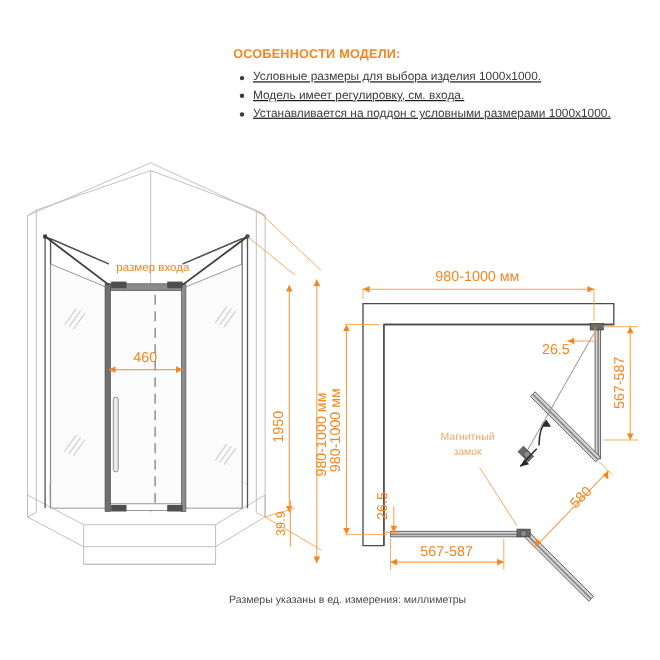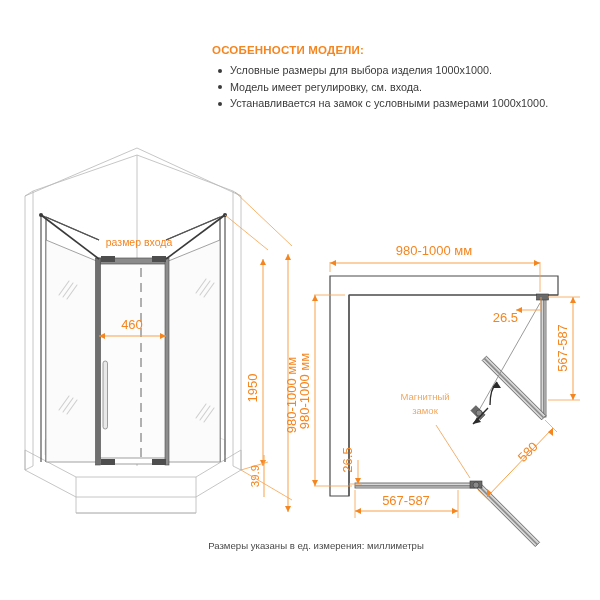--- a/index.html
+++ b/index.html
@@ -11,7 +11,7 @@
   .features{position:absolute;left:212px;top:44px;width:380px;}
   .features h2{margin:0 0 7px 0;font-size:11.5px;font-weight:bold;
                color:#F5851F;letter-spacing:.2px;}
-  .features ul{margin:0;padding:0 0 0 18px;list-style:none;}
+  .features ul{margin:0;padding:0 0 0 18px;list-style:none;text-decoration:underline;}
   .features li{position:relative;font-size:10.8px;line-height:15.6px;
                color:#3a3a3a;margin:0 0 1px 0;}
   .features li .bullet{position:absolute;left:-12px;top:5.5px;

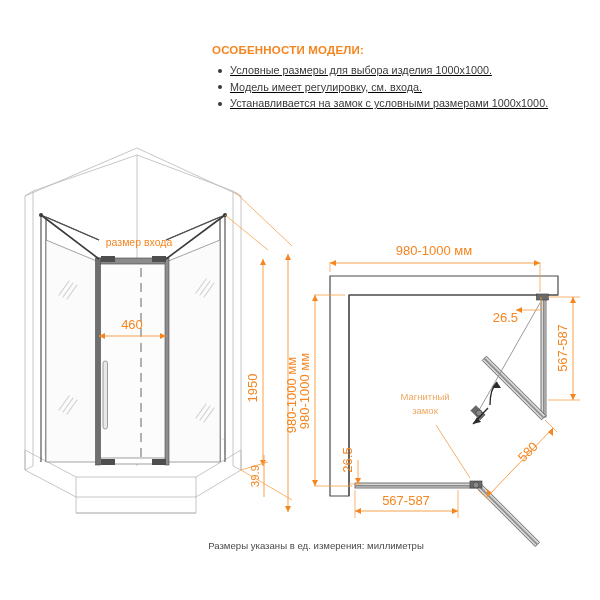--- a/index.html
+++ b/index.html
@@ -47,7 +47,7 @@
       </li>
       <li>
         <span class="bullet"></span>
-        <span>Устанавливается на замок с условными размерами 1000x1000.</span>
+        <span>Устанавливается на поддон с условными размерами 1000x1000.</span>
       </li>
     </ul>
   </div>

